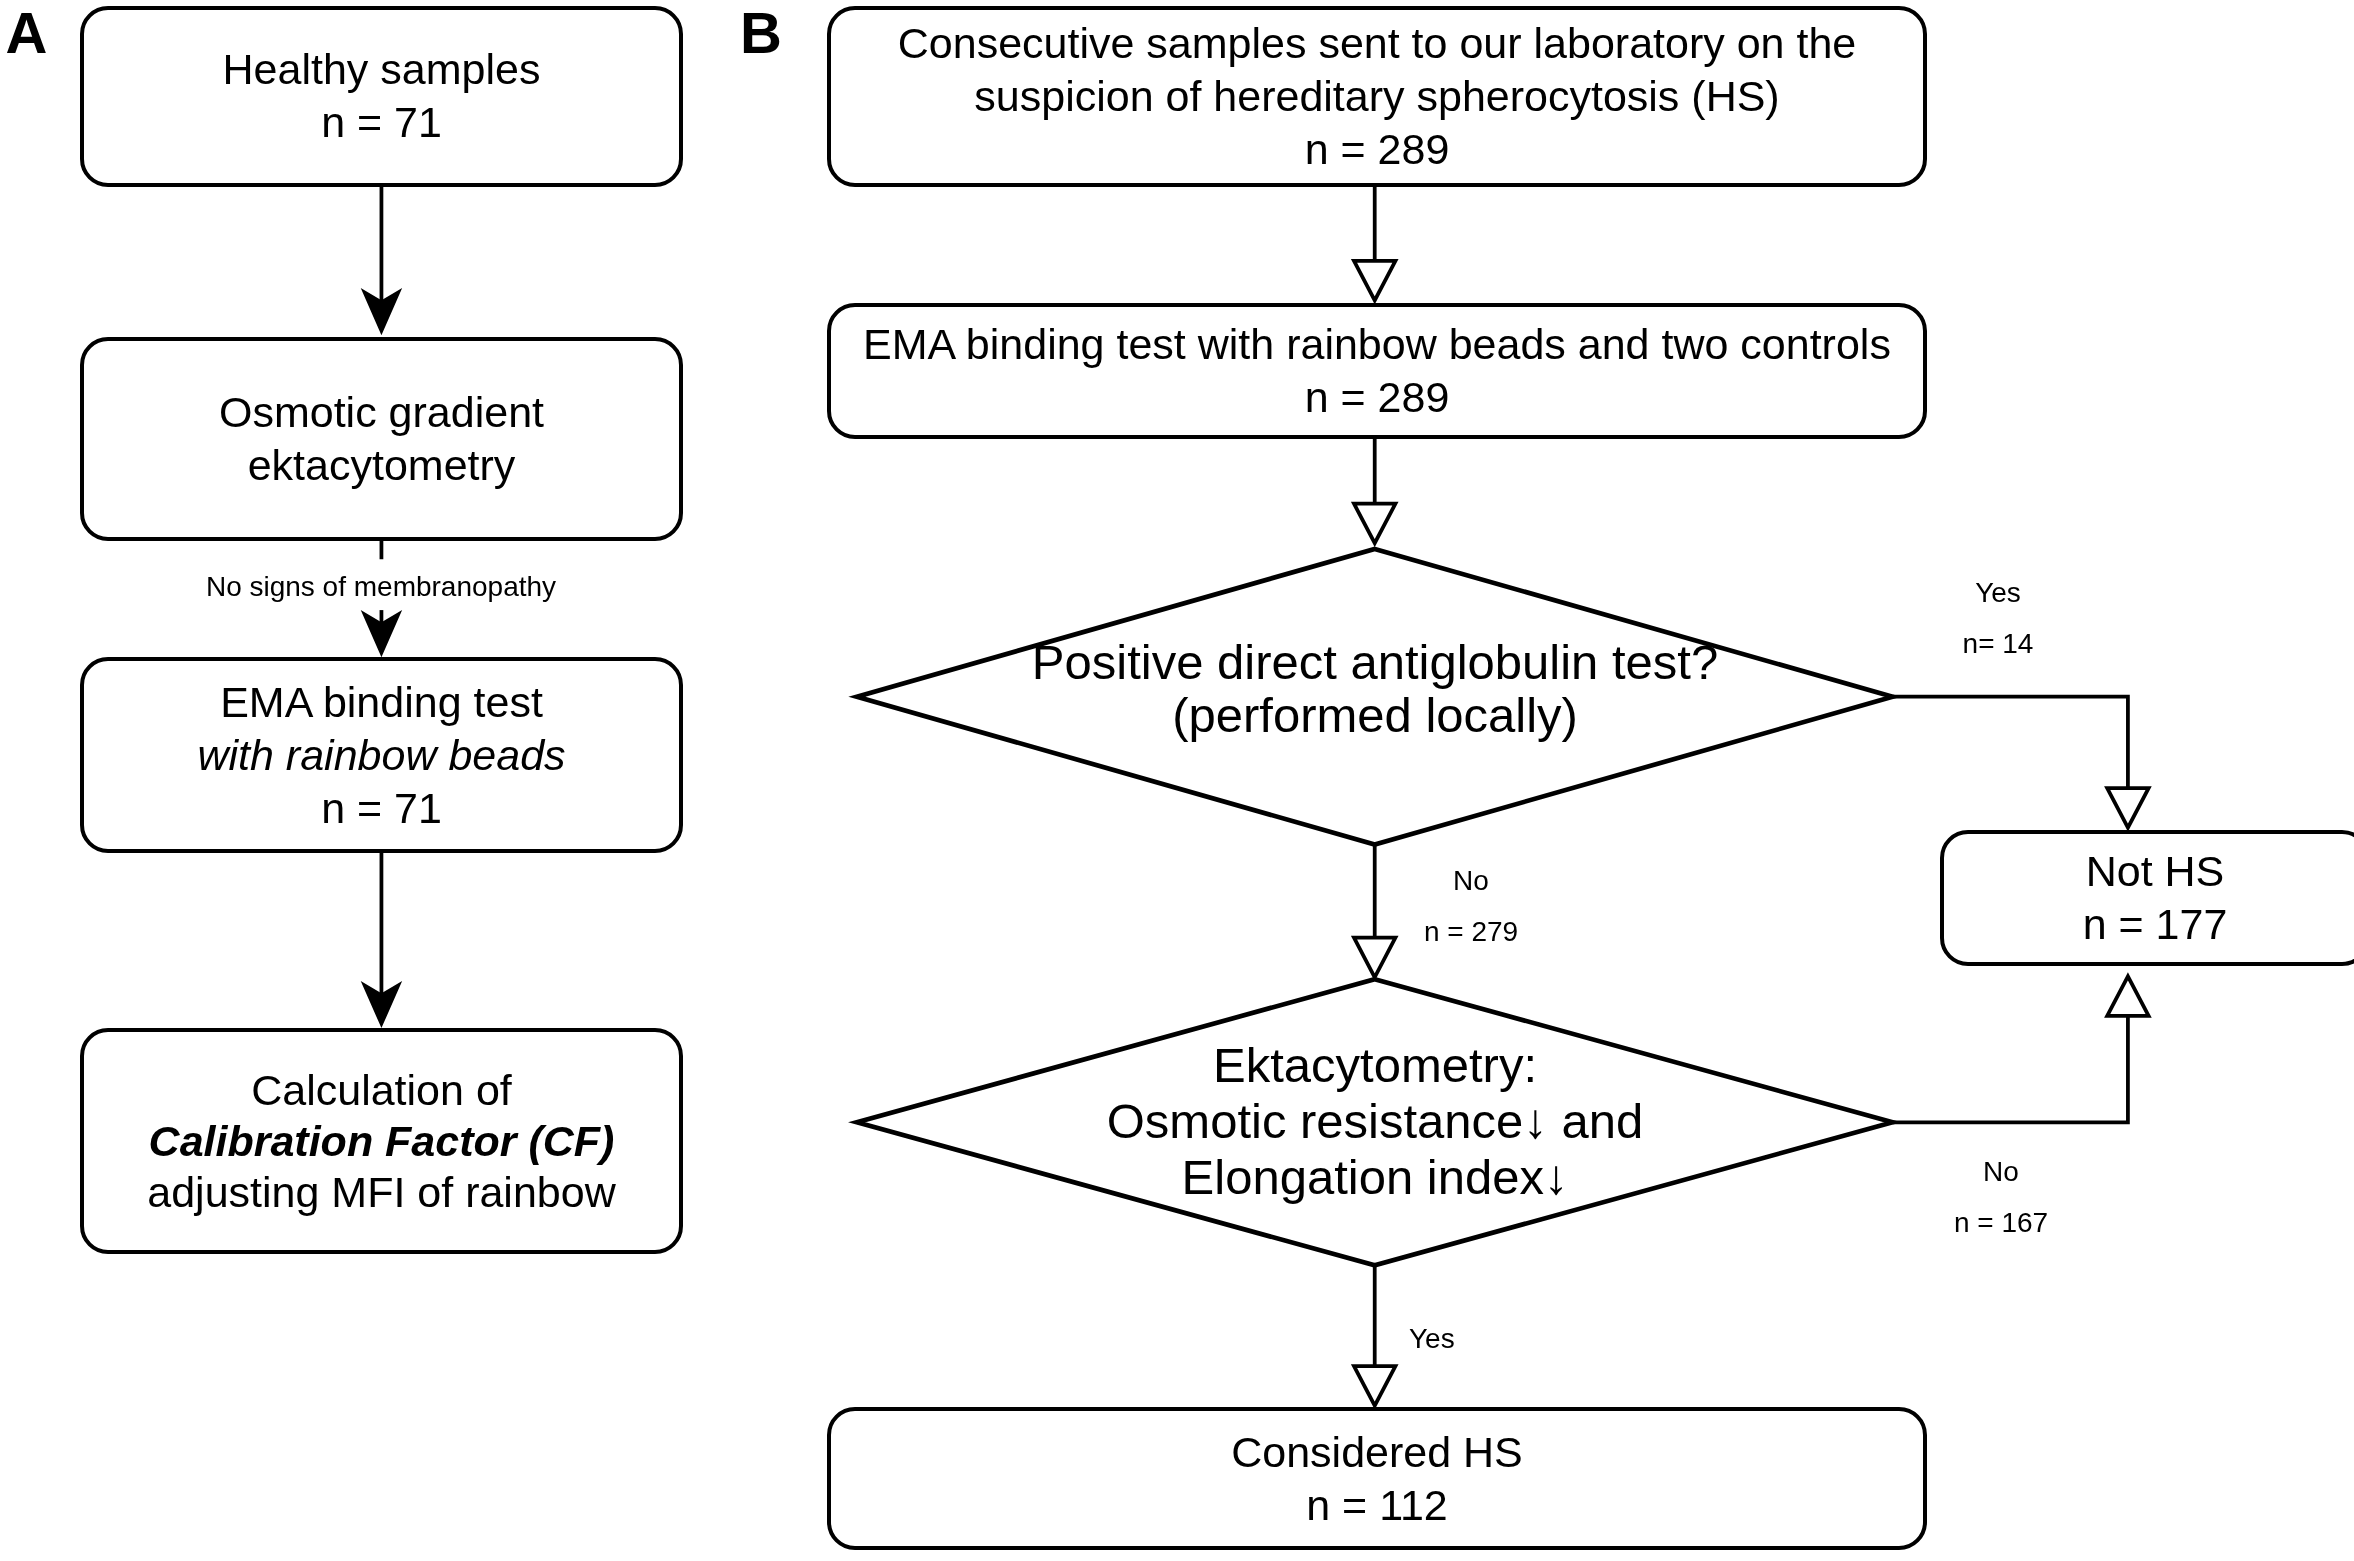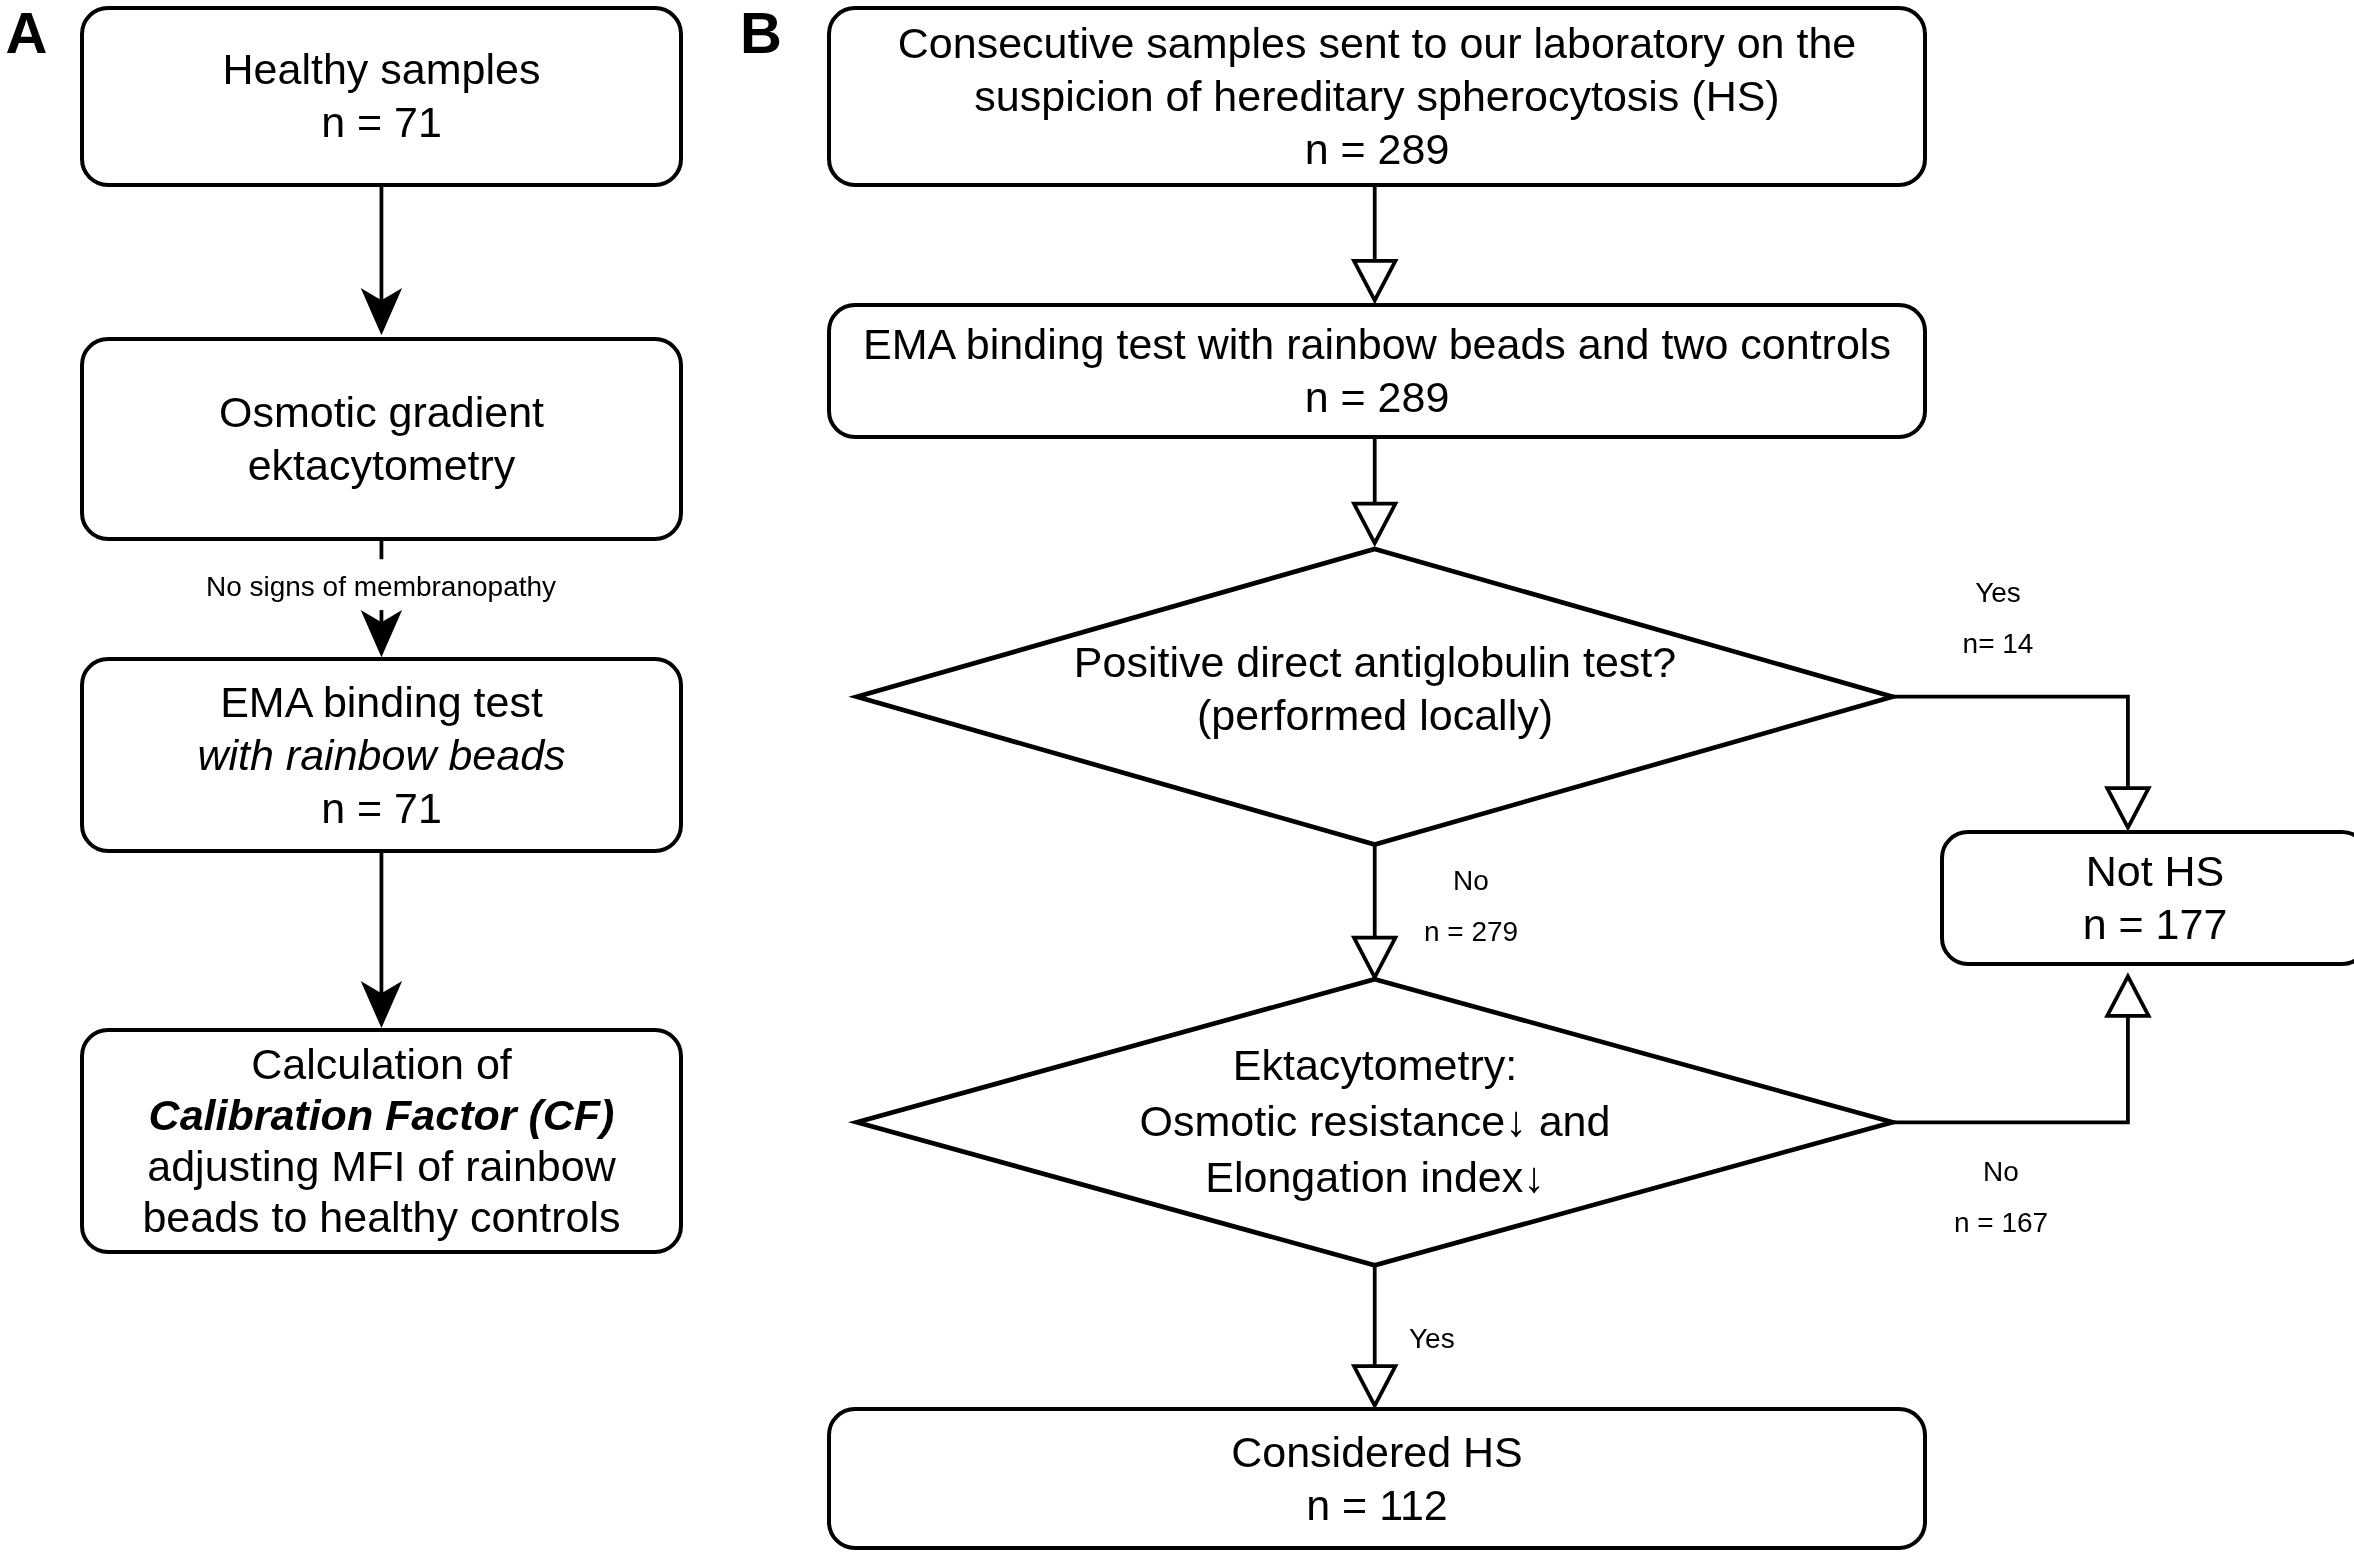--- a/index.html
+++ b/index.html
@@ -36,7 +36,7 @@
     position:absolute;
     transform:translate(-50%,-50%);
     text-align:center;
-    font-size:43px;
+    font-size:49px;
     line-height:53px;
     white-space:nowrap;
   }

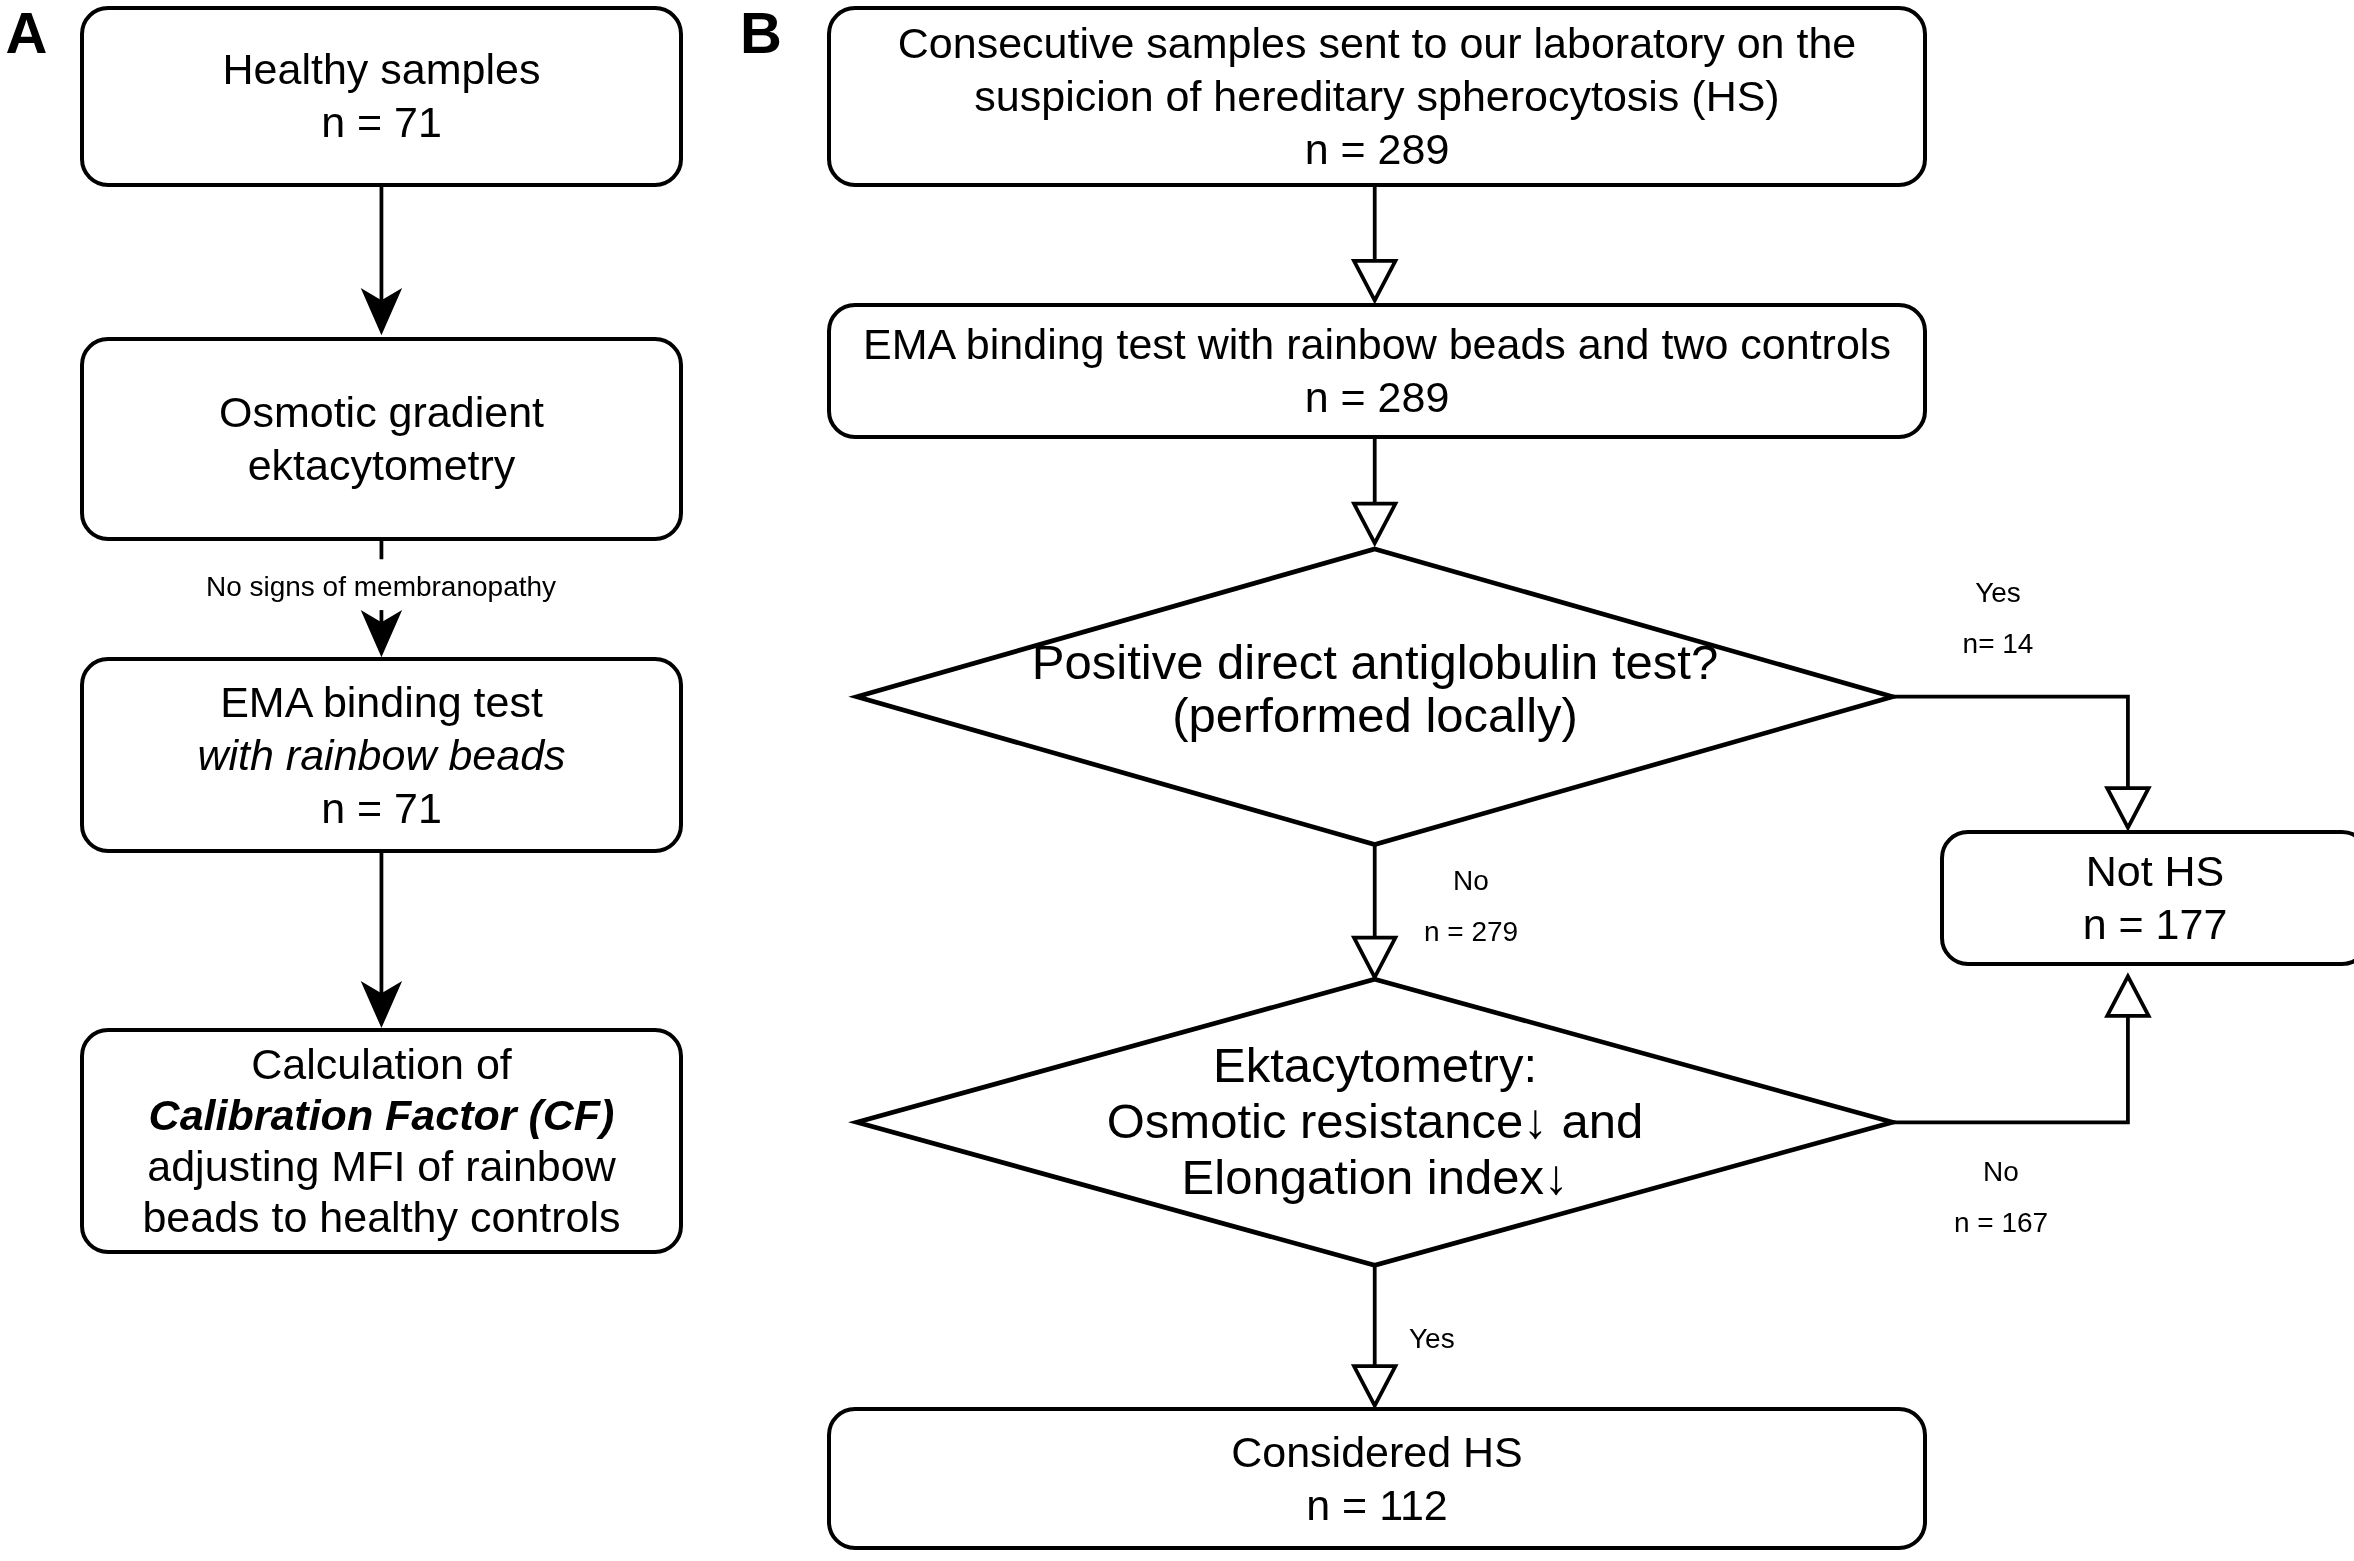--- a/index.html
+++ b/index.html
@@ -117,7 +117,6 @@
     <div>Calculation of</div>
     <div class="bolditalic">Calibration Factor (CF)</div>
     <div>adjusting MFI of rainbow</div>
-    <div>beads to healthy controls</div>
   </div>
 
   <div class="node" style="left:827px;top:5.6px;width:1100px;height:181px">

